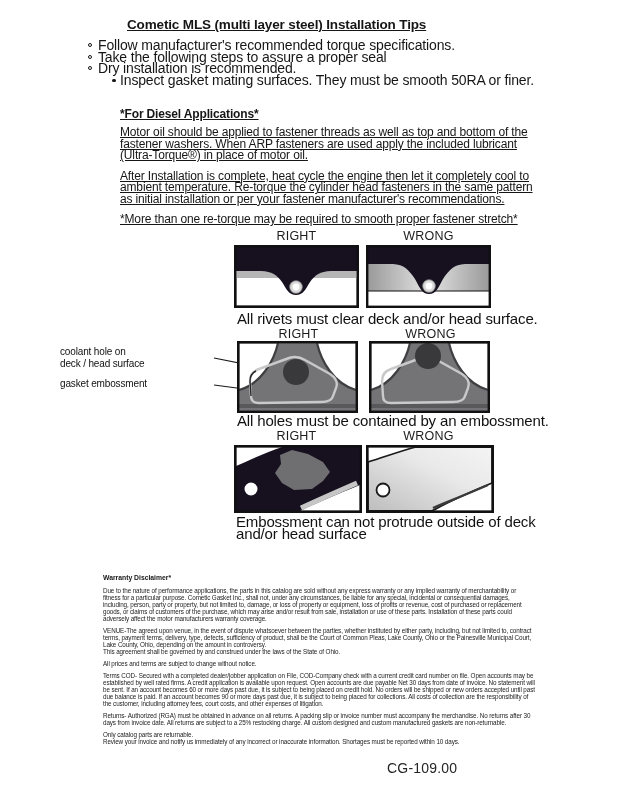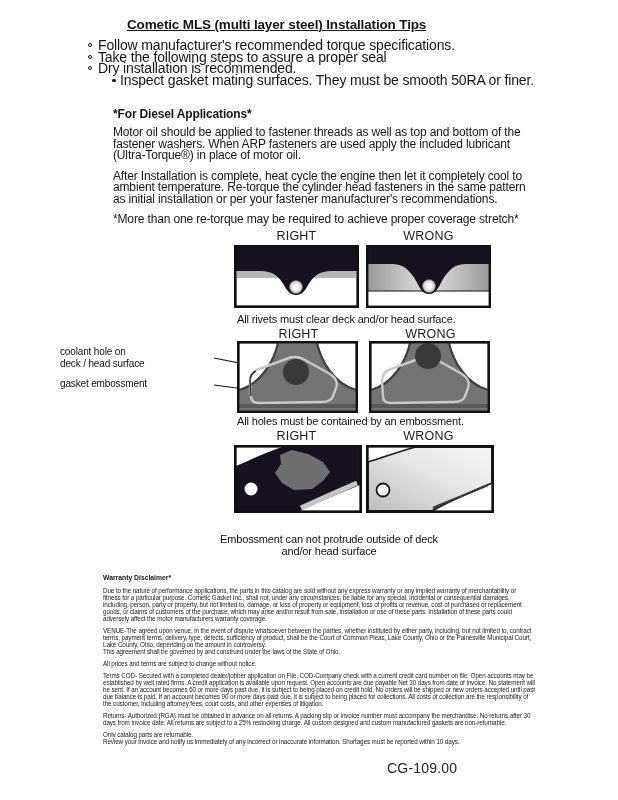--- a/index.html
+++ b/index.html
@@ -42,7 +42,7 @@
     background: #161616; border: none;
   }
 
-  .diesel { margin-left: 25px; margin-top: 21px; width: 428px; }
+  .diesel { margin-left: 32px; margin-top: 21px; width: 428px; text-decoration: underline; }
   .diesel h2 { font-size: 12px; font-weight: 700; margin-bottom: 6px; }
   .diesel p { font-size: 12px; line-height: 11.5px; margin-bottom: 9px; }
 

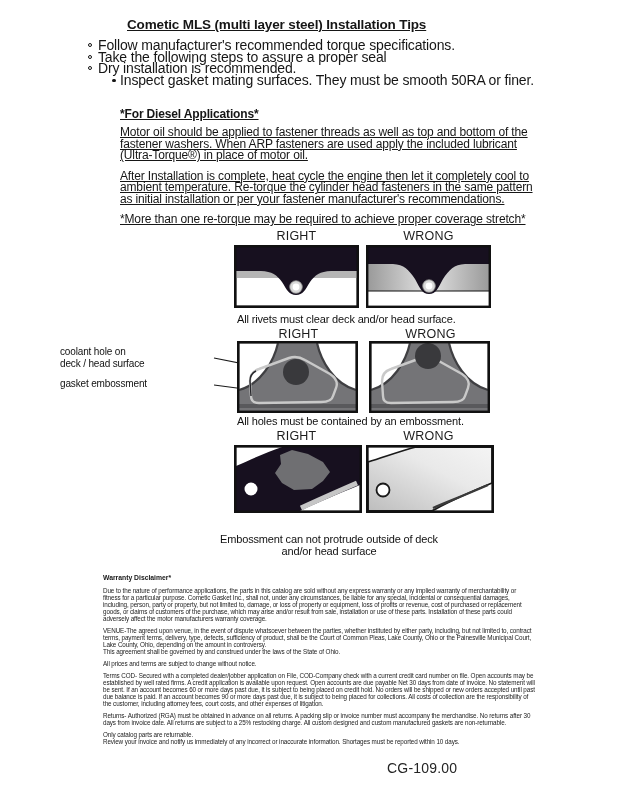--- a/index.html
+++ b/index.html
@@ -94,7 +94,7 @@
     <h2>*For Diesel Applications*</h2>
     <p>Motor oil should be applied to fastener threads as well as top and bottom of the fastener washers. When ARP fasteners are used apply the included lubricant (Ultra-Torque®) in place of motor oil.</p>
     <p>After Installation is complete, heat cycle the engine then let it completely cool to ambient temperature. Re-torque the cylinder head fasteners in the same pattern as initial installation or per your fastener manufacturer's recommendations.</p>
-    <p>*More than one re-torque may be required to achieve proper coverage stretch*</p>
+    <p>*More than one re-torque may be required to smooth proper fastener stretch*</p>
   </div>
 </div>
 

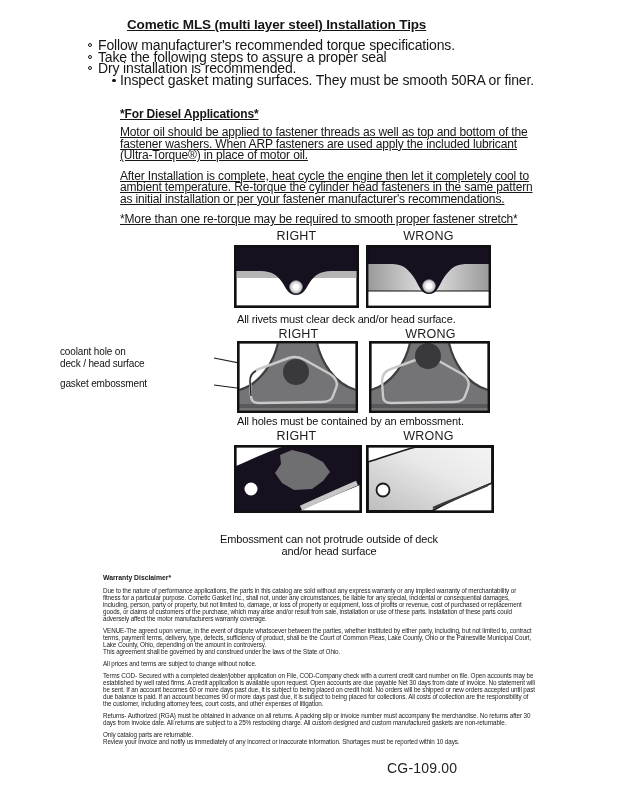--- a/index.html
+++ b/index.html
@@ -54,8 +54,8 @@
   }
   .diagrams .dimg { position: absolute; display: block; }
   .diagrams .caption {
-    position: absolute; font-size: 11px; line-height: 12px;
-    color: #111; white-space: pre-line; text-align: center;
+    position: absolute; font-size: 15px; line-height: 12px;
+    color: #111; white-space: pre-line;
   }
   .annotation {
     position: absolute; left: 60px; width: 152px;

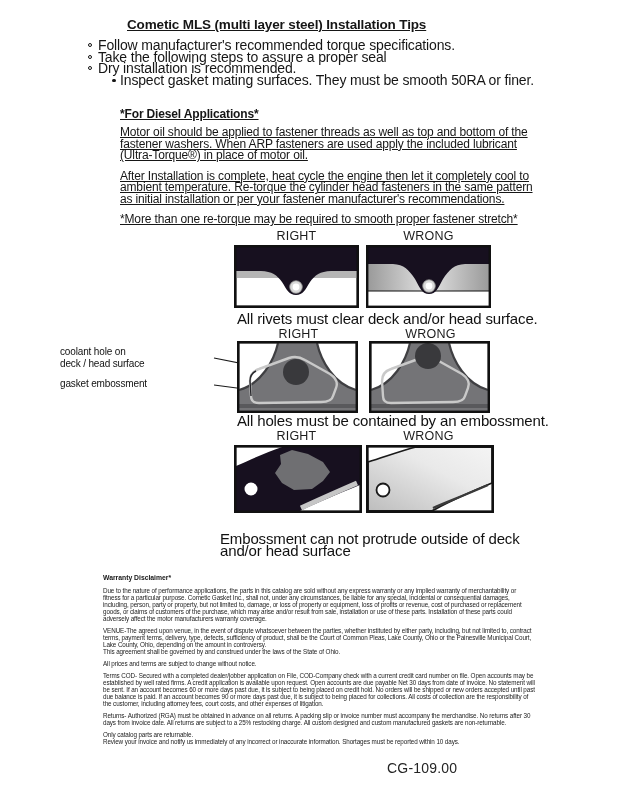--- a/index.html
+++ b/index.html
@@ -196,7 +196,7 @@
     <rect x="1.2" y="1.2" width="125.6" height="65.6" fill="none" stroke="#111" stroke-width="2.4"></rect>
   </svg>
 
-  <div class="caption" style="left:220px; top:288px;margin-top:17px;">Embossment can not protrude outside of deck
+  <div class="caption" style="left:236px; top:288px;">Embossment can not protrude outside of deck
 and/or head surface</div>
 </div>
 

